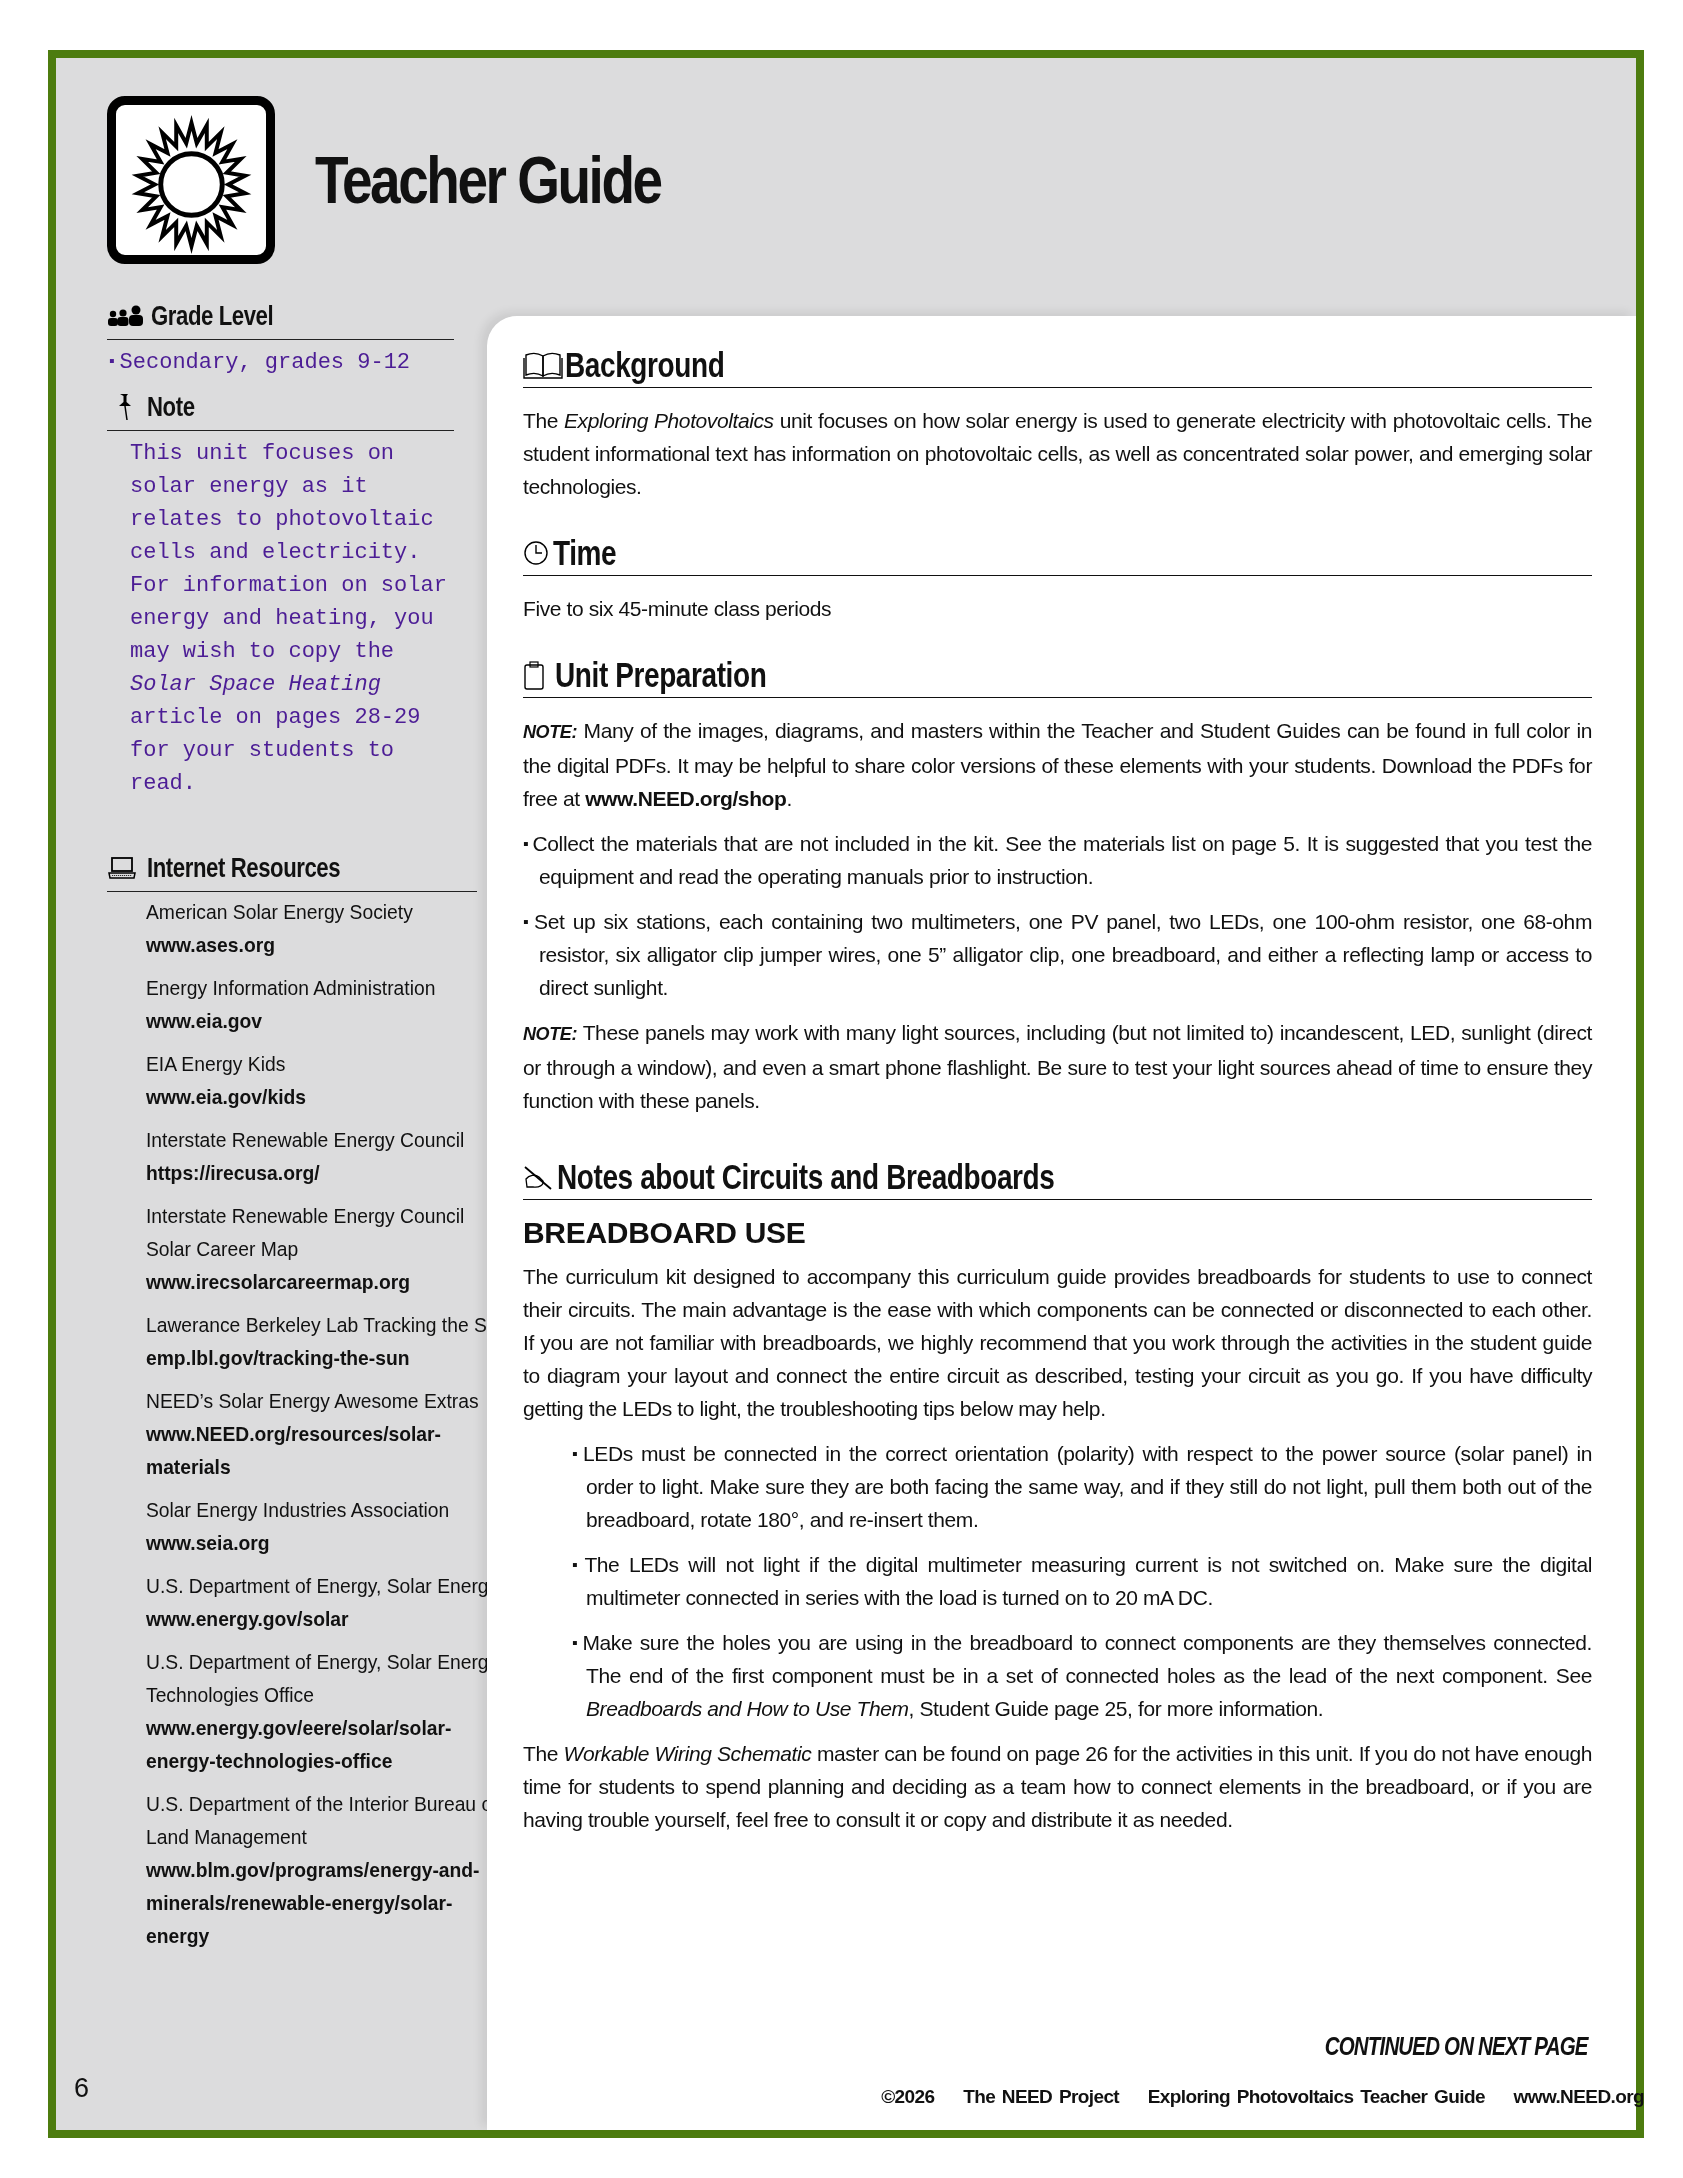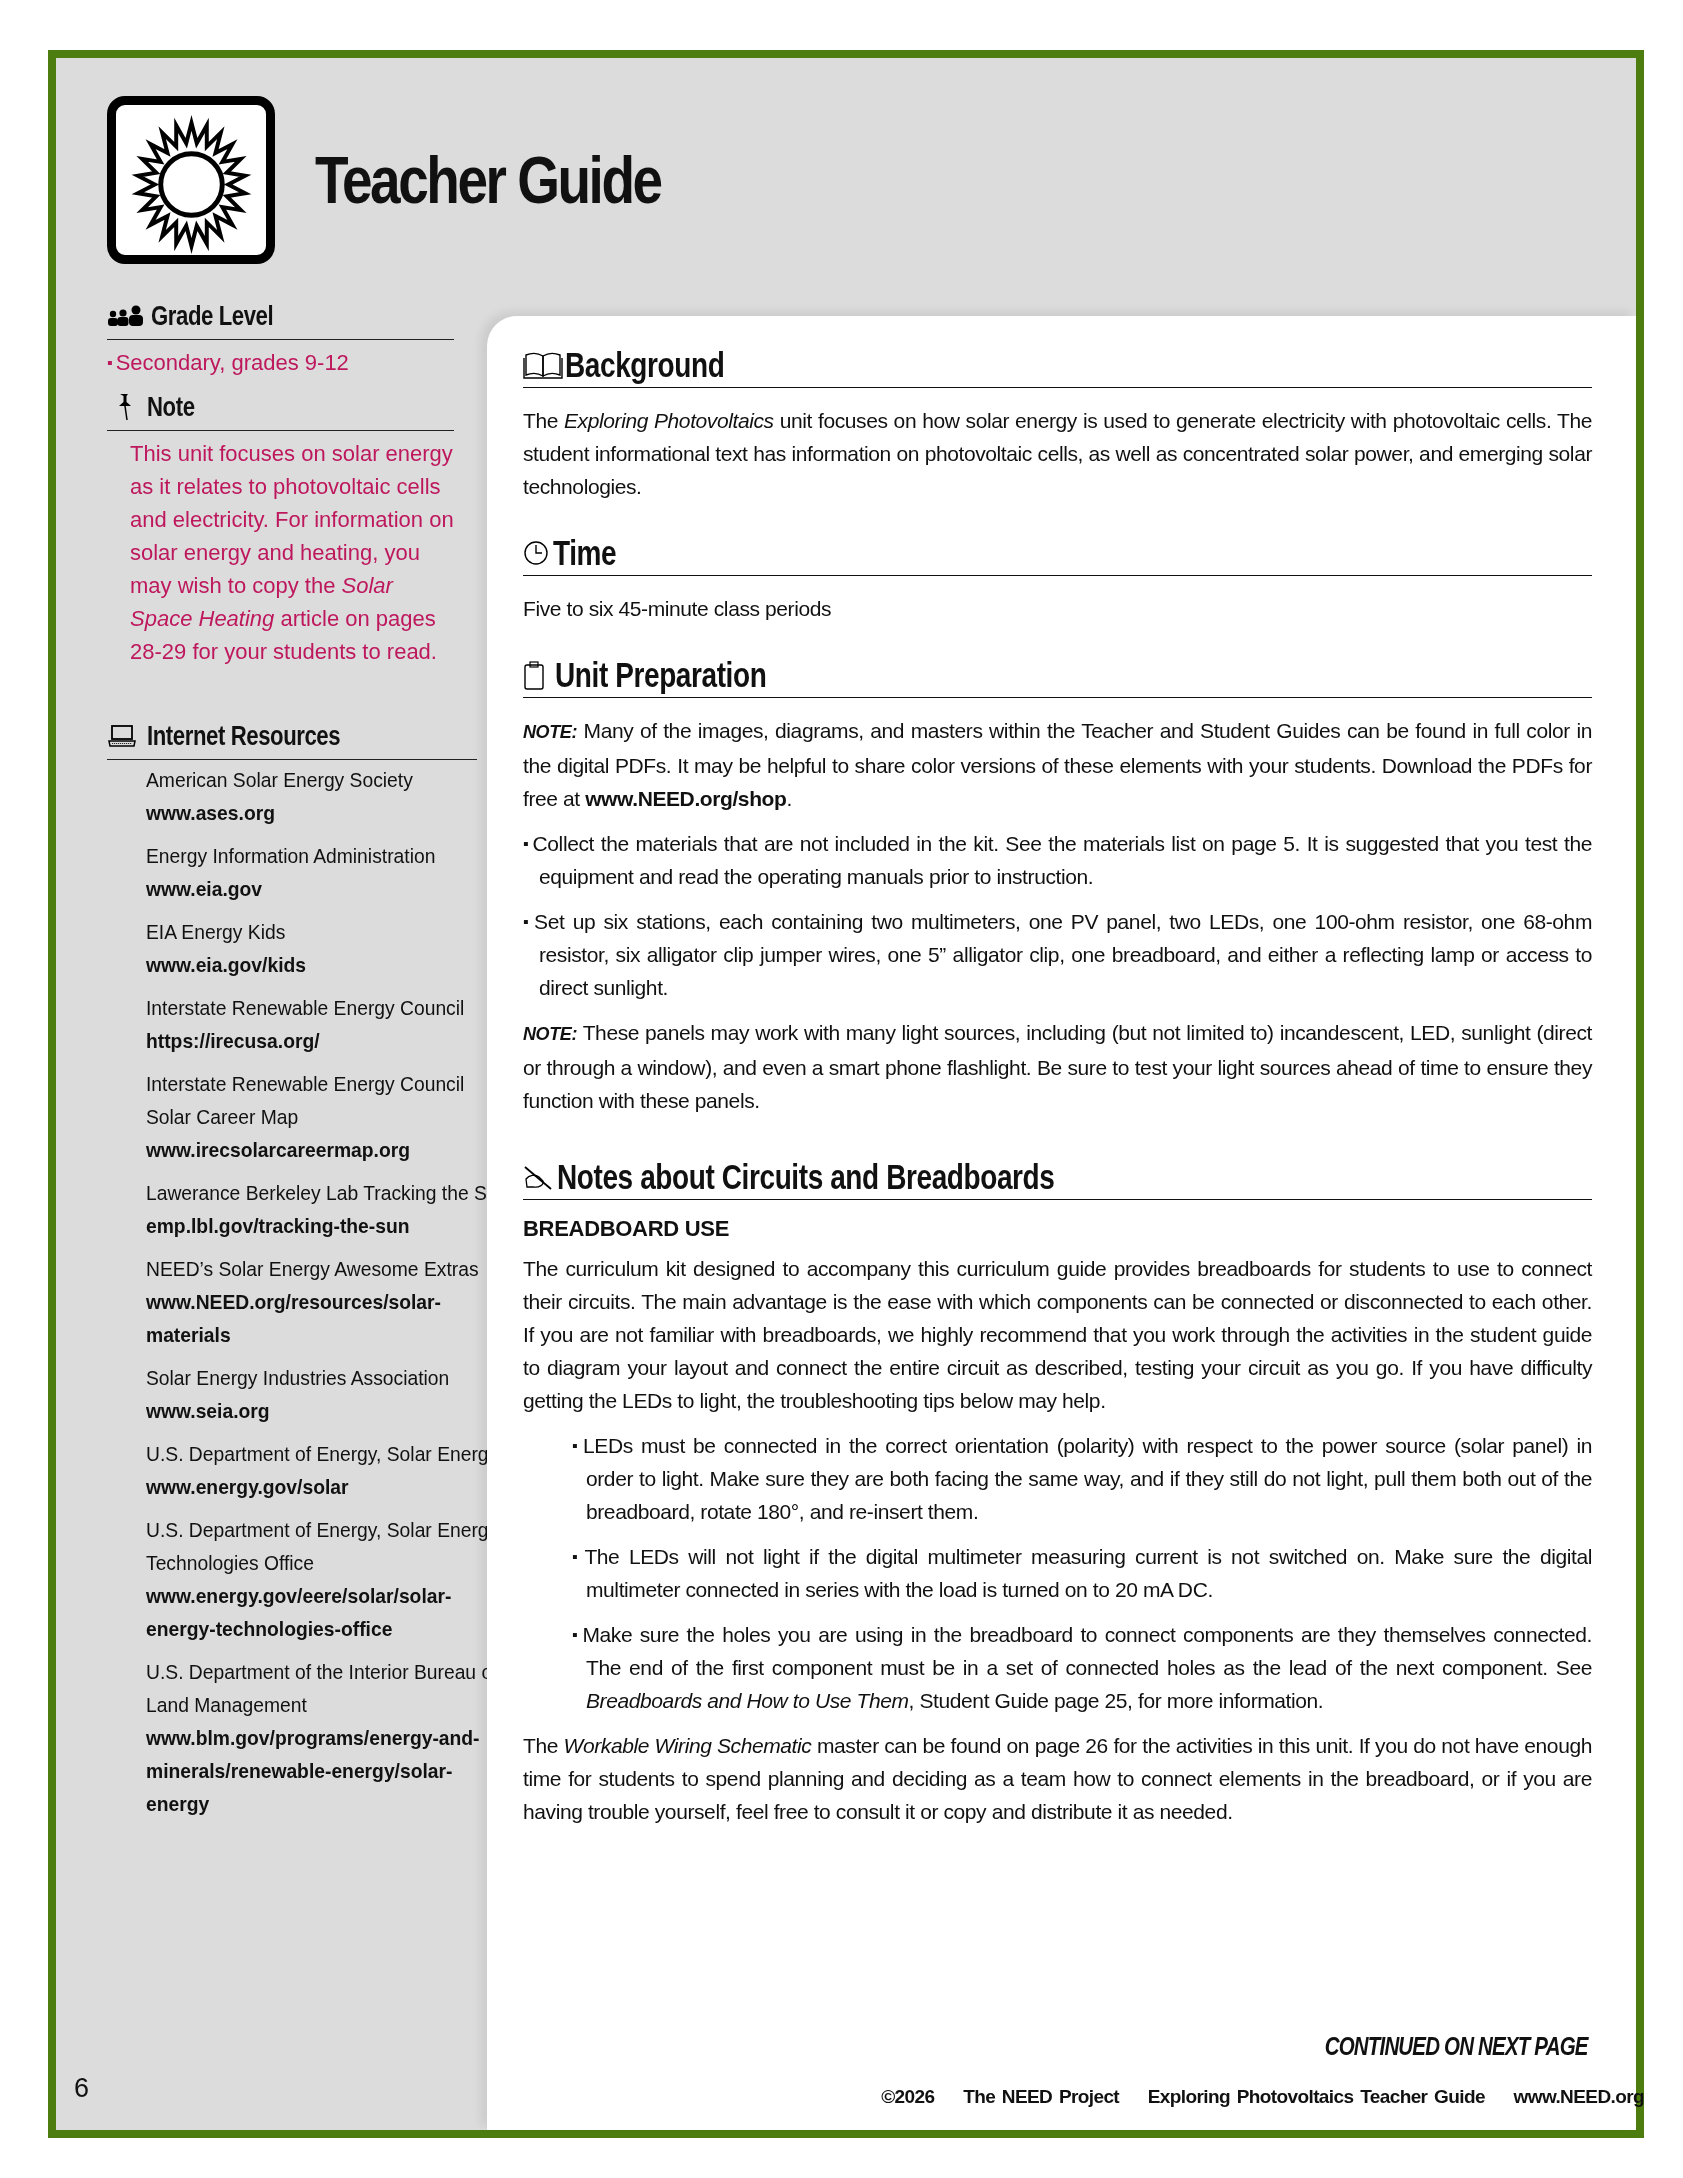--- a/index.html
+++ b/index.html
@@ -19,7 +19,7 @@
              border-bottom:1.5px solid #222; padding-bottom:3px; }
   .sb-head .t { display:inline-block; transform:scaleX(0.82); transform-origin:left center; letter-spacing:-0.5px; }
   .sb-head .ic { margin-right:4px; display:inline-flex; align-items:center; }
-  .sb-text { font-size:22px; line-height:33px; color:#be185d; }
+  .sb-text { font-size:22px; line-height:33px; color:#4c1d95;font-family:Liberation Mono, monospace; }
   .bullet::before { content:"\25AA"; font-size:16px; margin-right:3px; vertical-align:2px; }
   .res-name { font-size:19.3px; line-height:33px; }
   .res-url { font-size:19.3px; line-height:33px; font-weight:bold; }

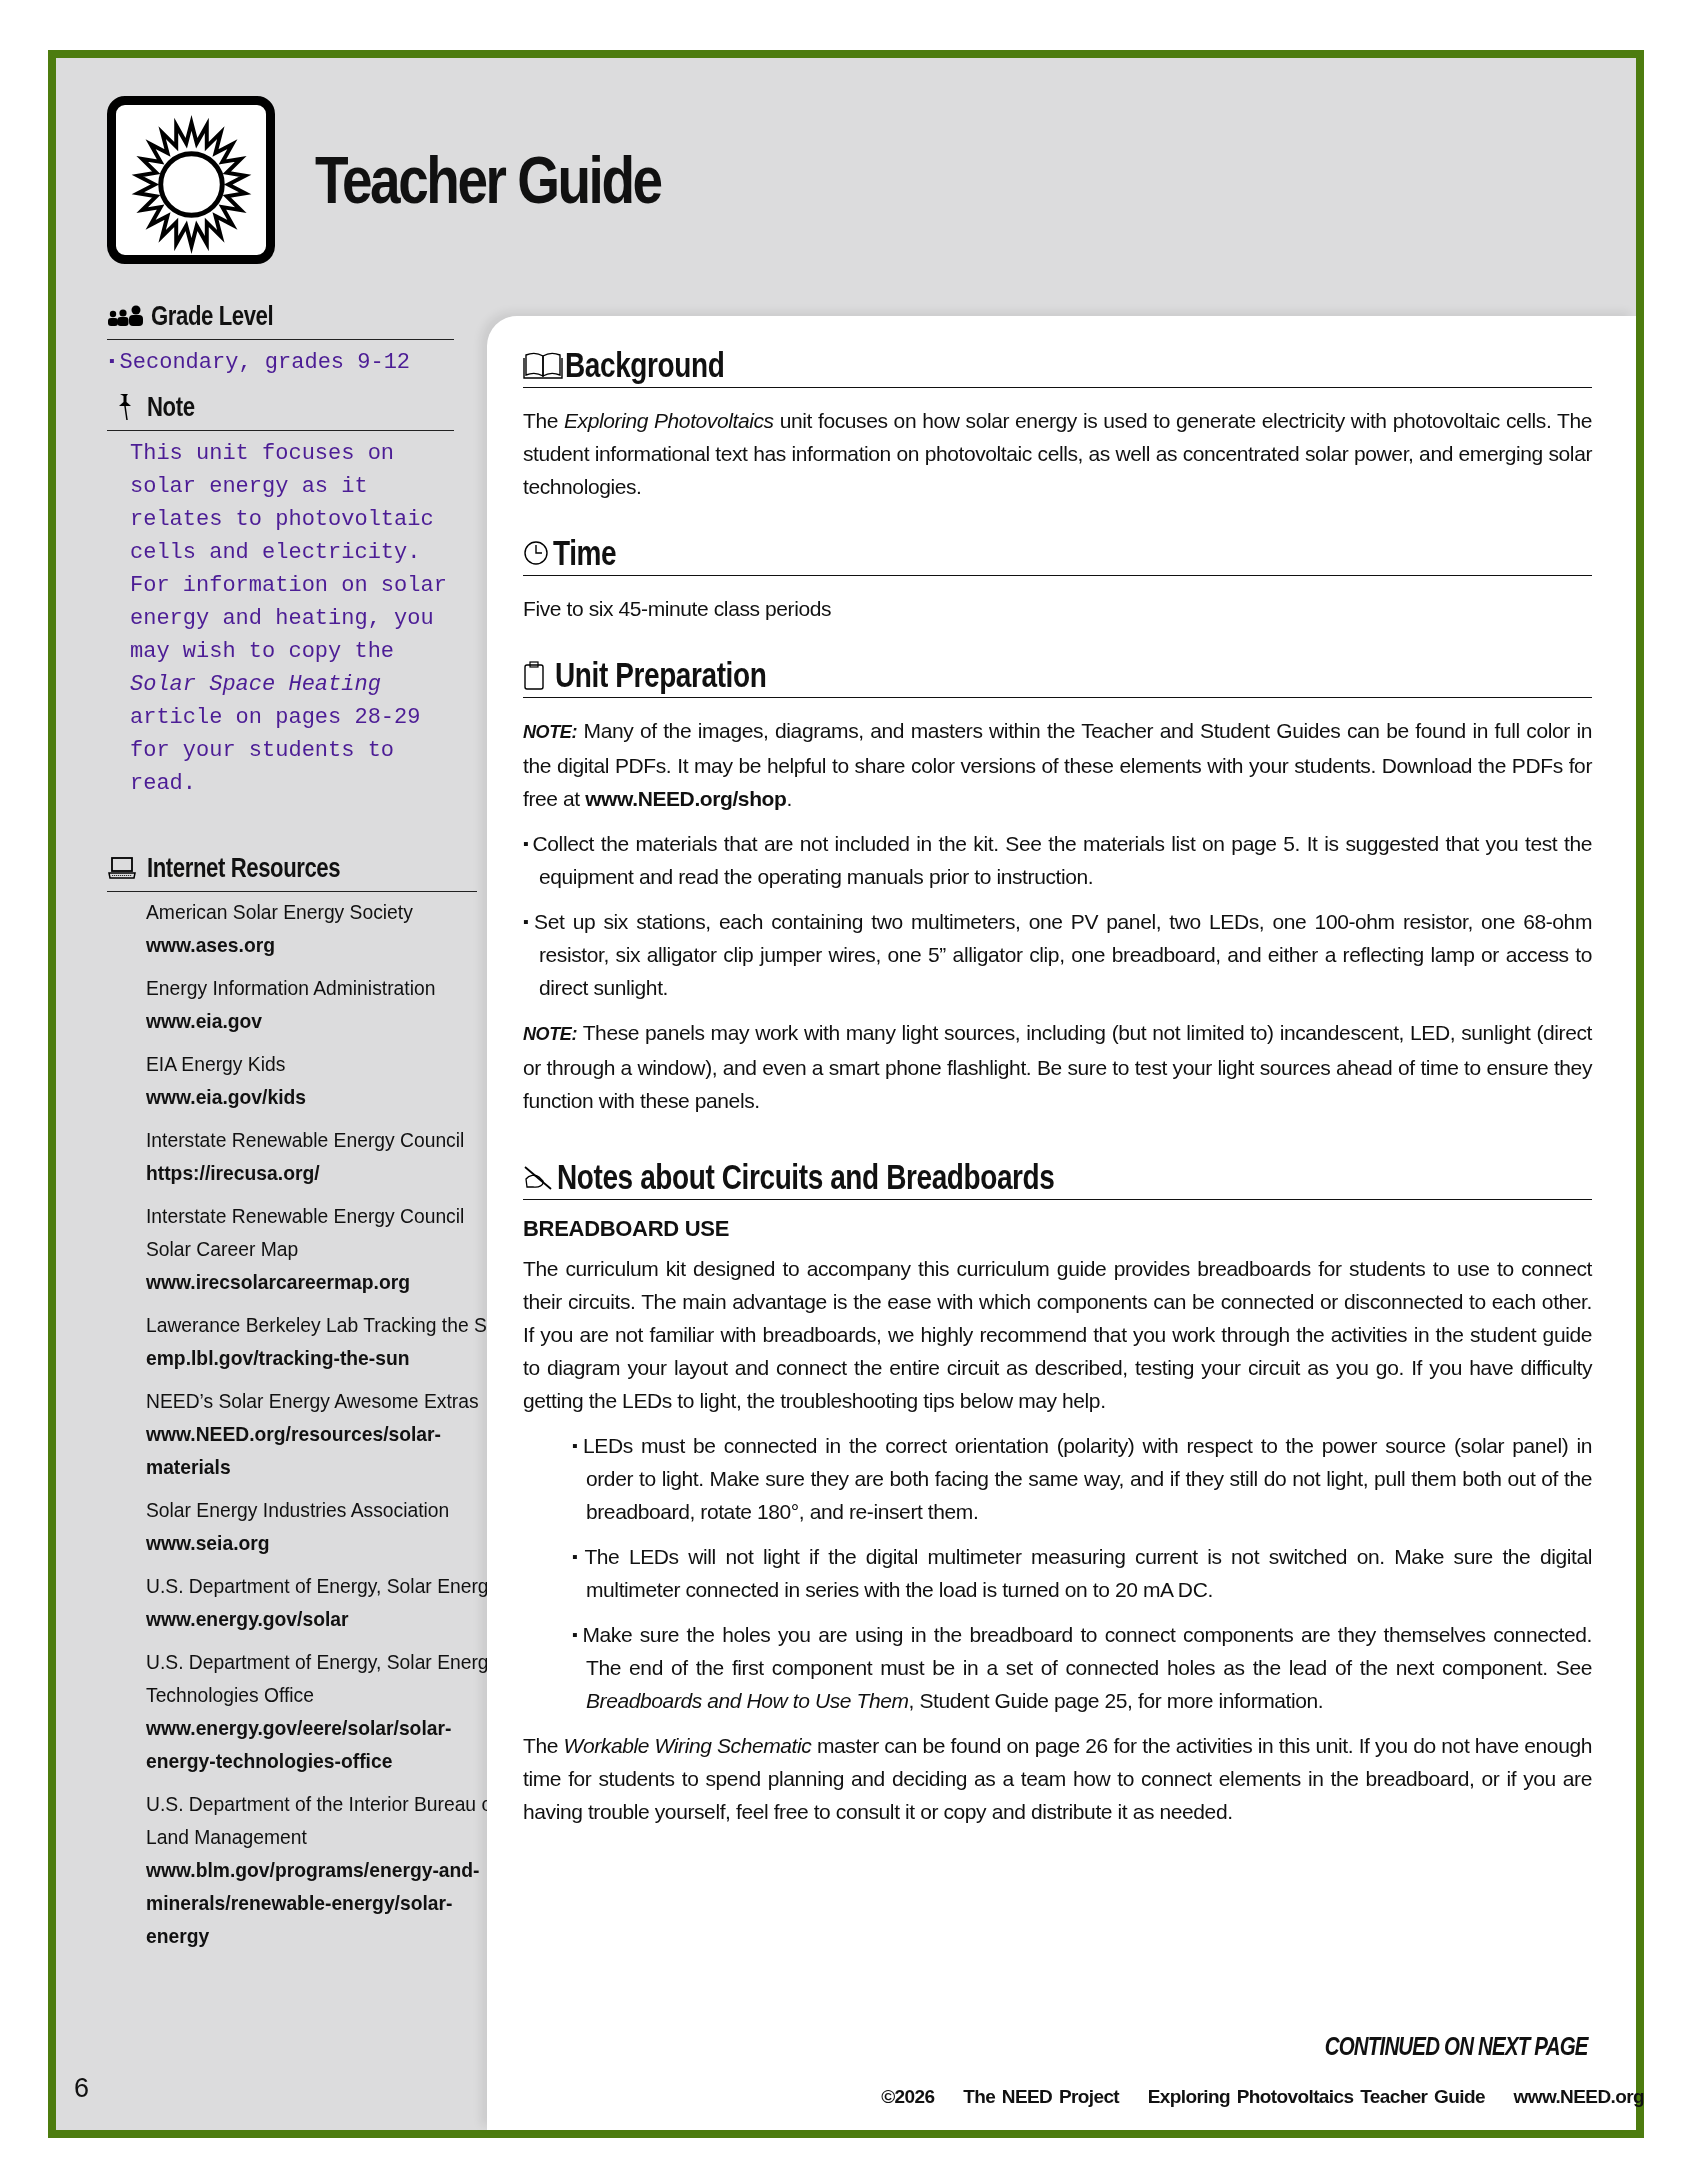--- a/index.html
+++ b/index.html
@@ -35,7 +35,7 @@
   .p.sub { padding-left:63px; text-indent:-14px; }
   .p .lead { font-weight:bold; font-style:italic; font-size:18px; }
   .section { margin-bottom:30px; }
-  .subhead { font-weight:bold; font-size:22px; letter-spacing:-0.3px; margin:4px 0 10px 0; }
+  .subhead { font-weight:bold; font-size:30px; letter-spacing:-0.3px; margin:4px 0 10px 0; }
   .cont { position:absolute; right:48px; bottom:69px; font-weight:bold; font-style:italic; font-size:25px;
           letter-spacing:-1px; transform:scaleX(0.82); transform-origin:right center; }
   .footer { position:absolute; right:-8px; bottom:22px; font-size:19px; font-weight:bold; letter-spacing:-0.6px; word-spacing:2px; }

